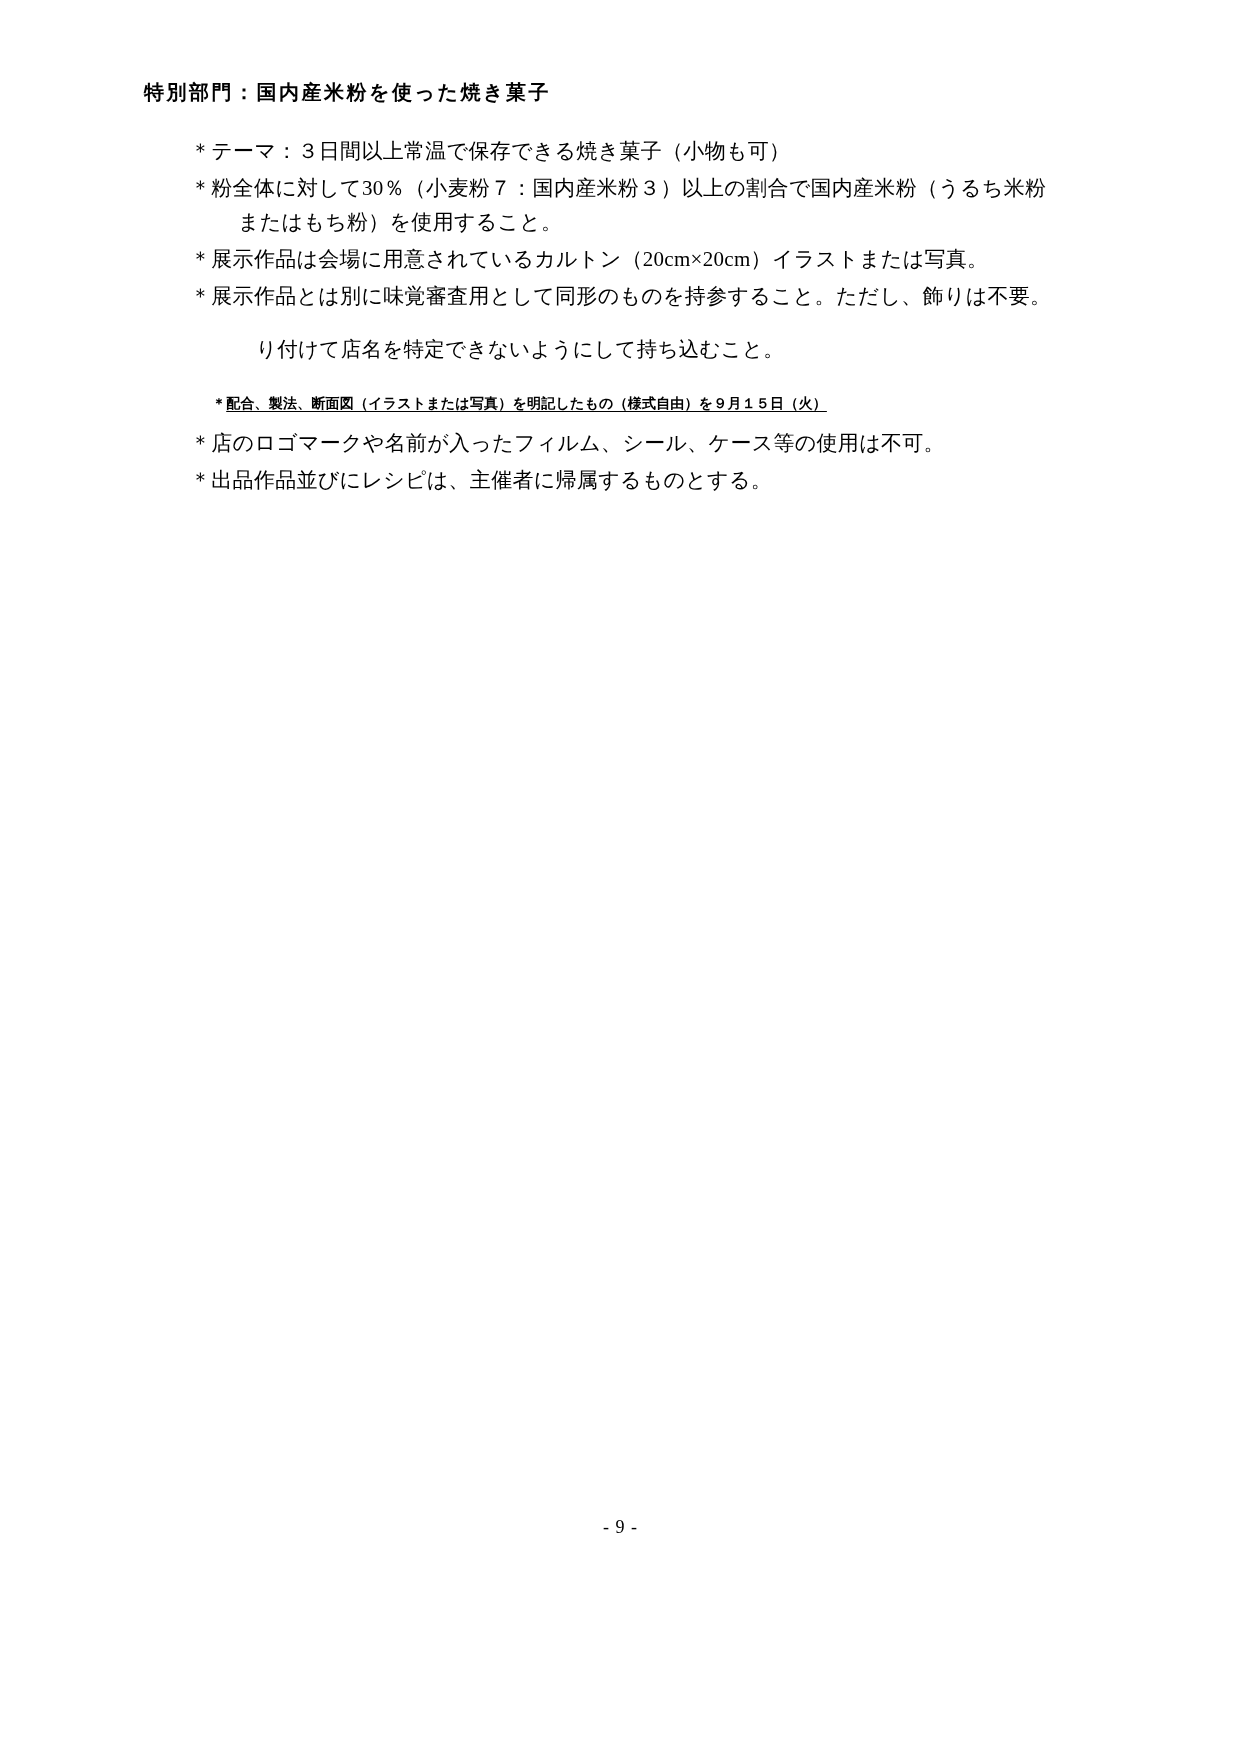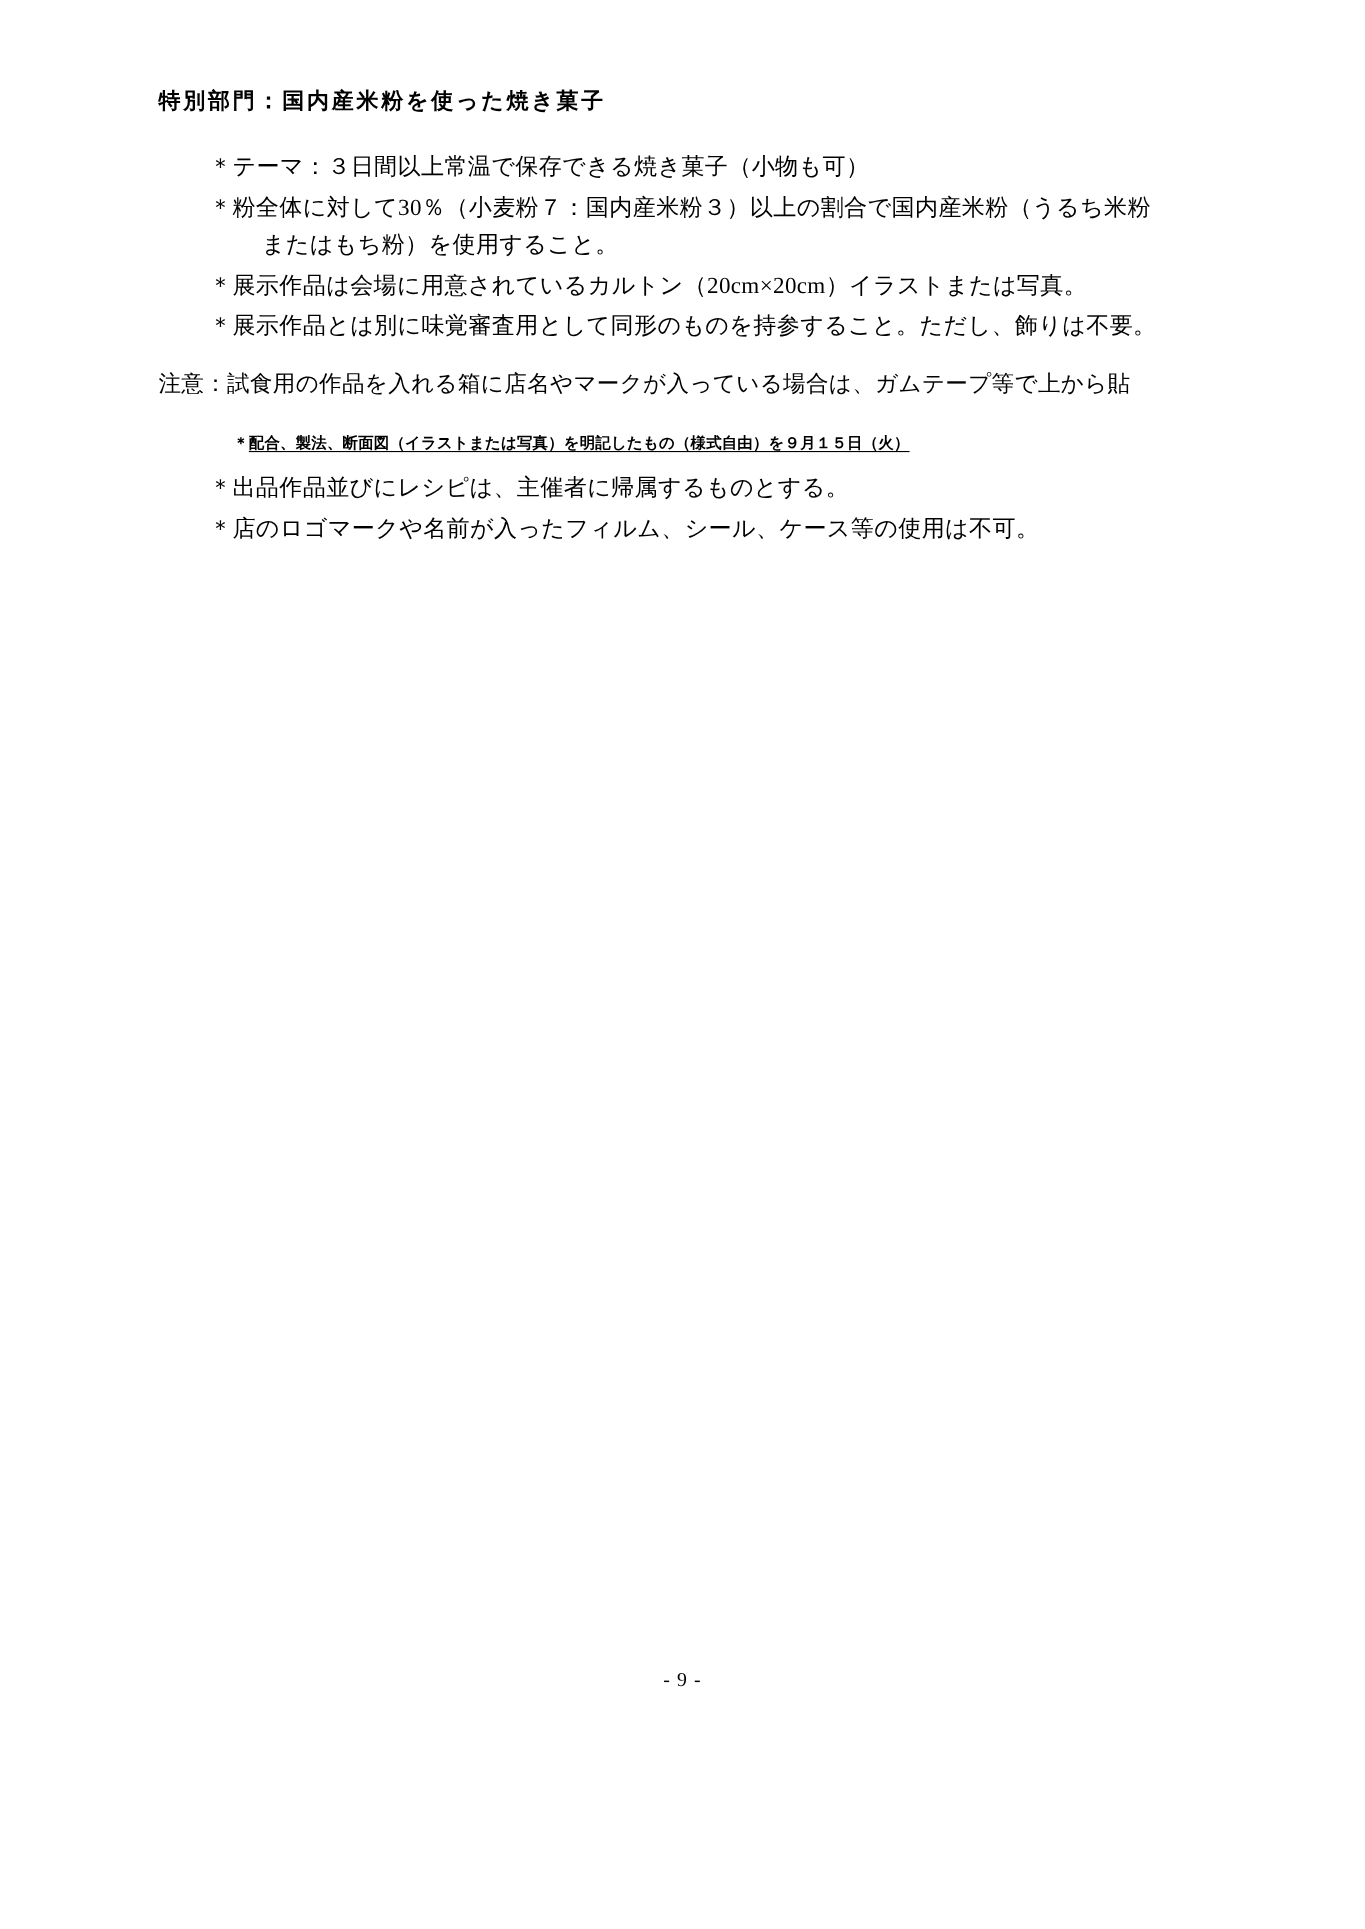--- a/index.html
+++ b/index.html
@@ -118,7 +118,6 @@
 
   <div class="note-block">
     <div class="note-body">
-      <span class="first-line-fix"><span>注意：</span><span>試食用の作品を入れる箱に店名やマークが入っている場合は、ガムテープ等で上から貼</span></span>
     </div>
   </div>
 

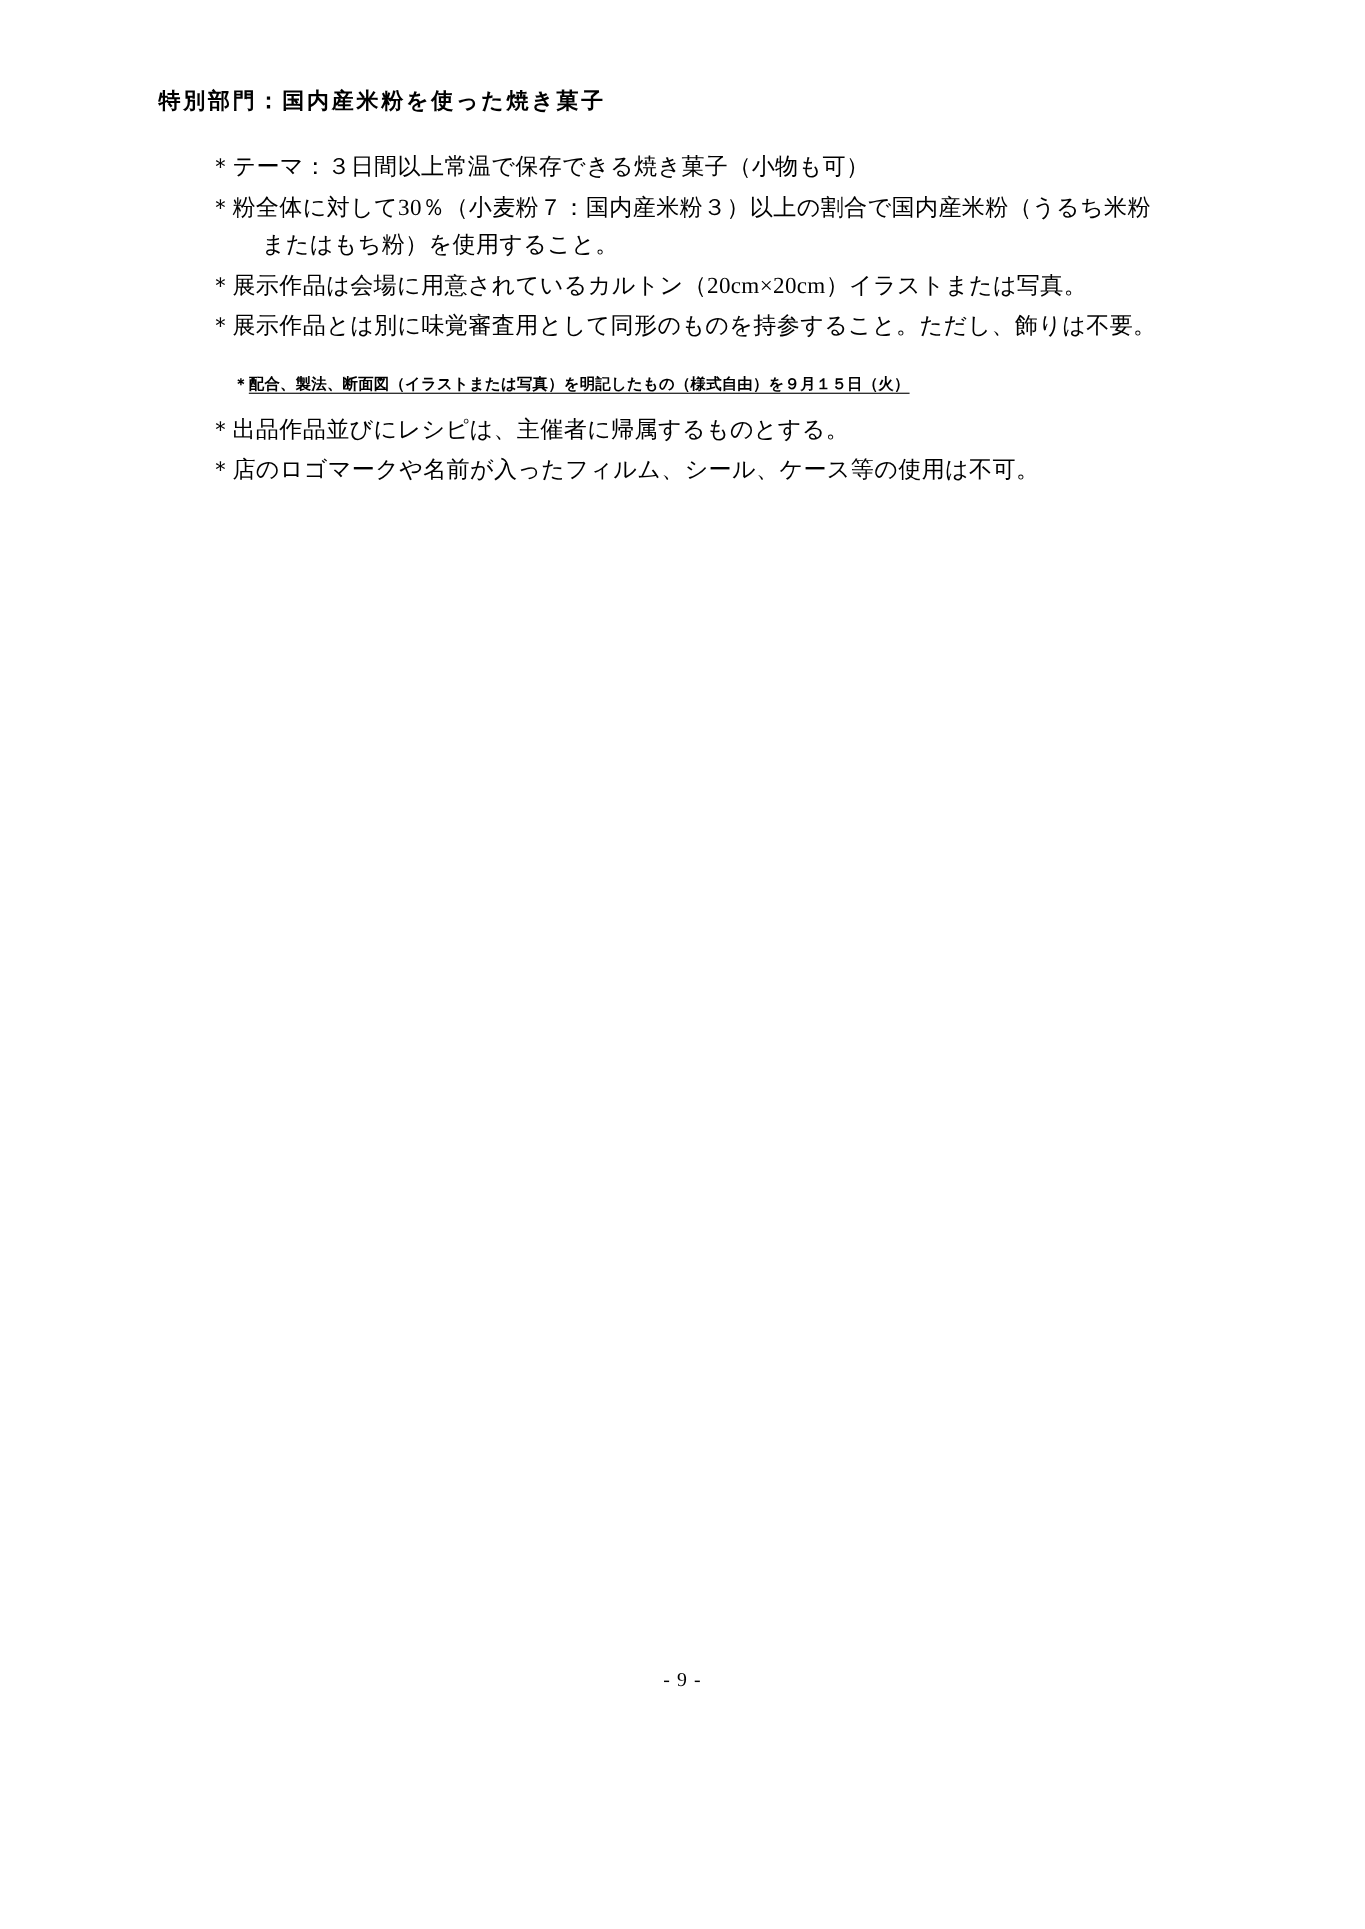--- a/index.html
+++ b/index.html
@@ -118,6 +118,7 @@
 
   <div class="note-block">
     <div class="note-body">
+      <span>り付けて店名を特定できないようにして持ち込むこと。</span>
     </div>
   </div>
 

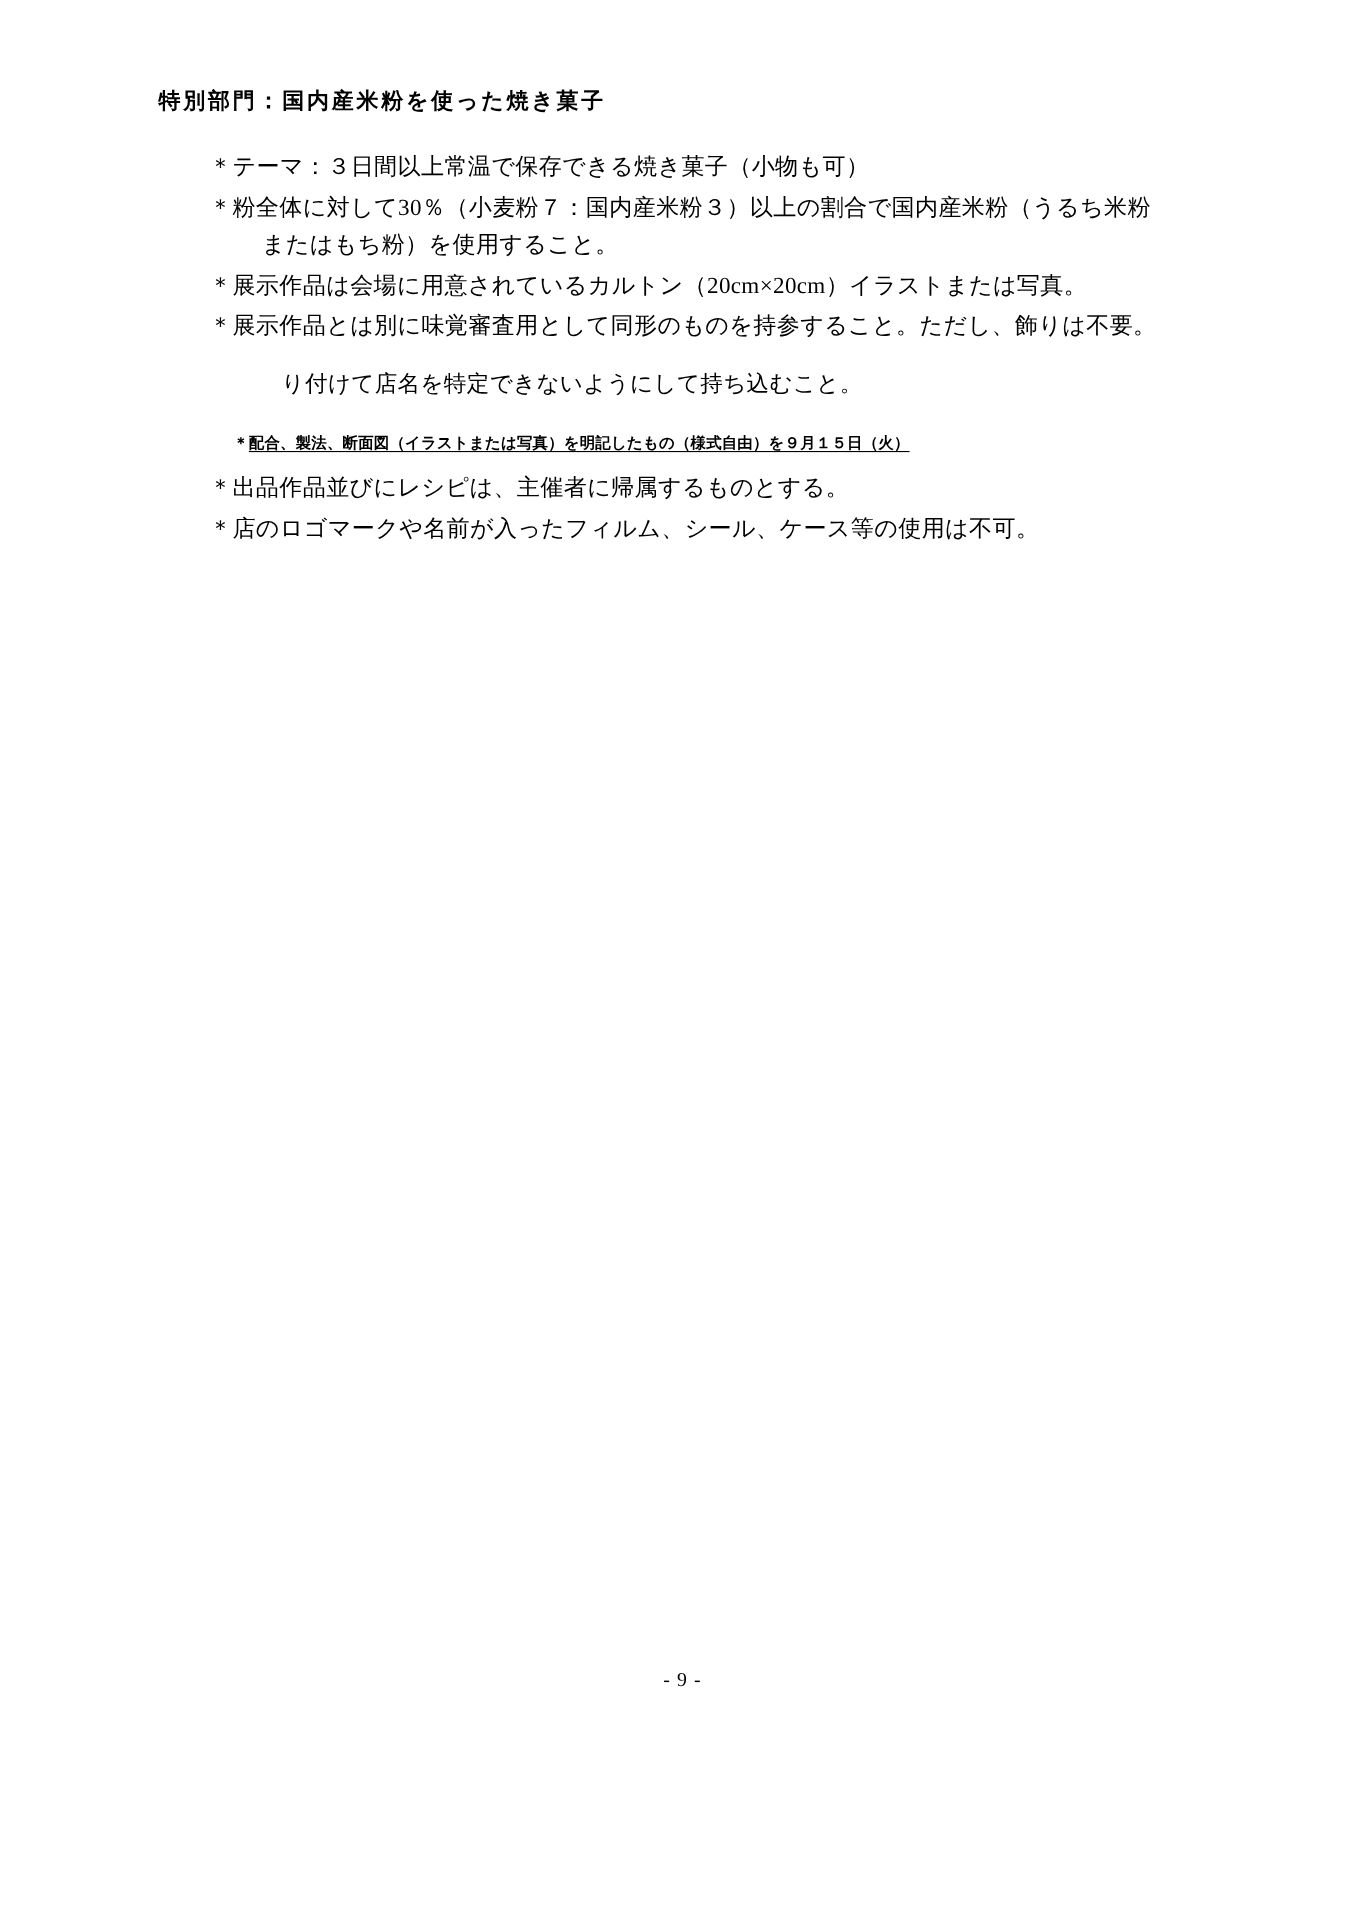--- a/index.html
+++ b/index.html
@@ -128,10 +128,10 @@
 
   <ul class="bullet-list tail-list">
     <li class="bullet-item">
-      <span class="star">＊</span><span>出品作品並びにレシピは、主催者に帰属するものとする。</span>
+      <span class="star">＊</span><span>店のロゴマークや名前が入ったフィルム、シール、ケース等の使用は不可。</span>
     </li>
     <li class="bullet-item">
-      <span class="star">＊</span><span>店のロゴマークや名前が入ったフィルム、シール、ケース等の使用は不可。</span>
+      <span class="star">＊</span><span>出品作品並びにレシピは、主催者に帰属するものとする。</span>
     </li>
   </ul>
 

